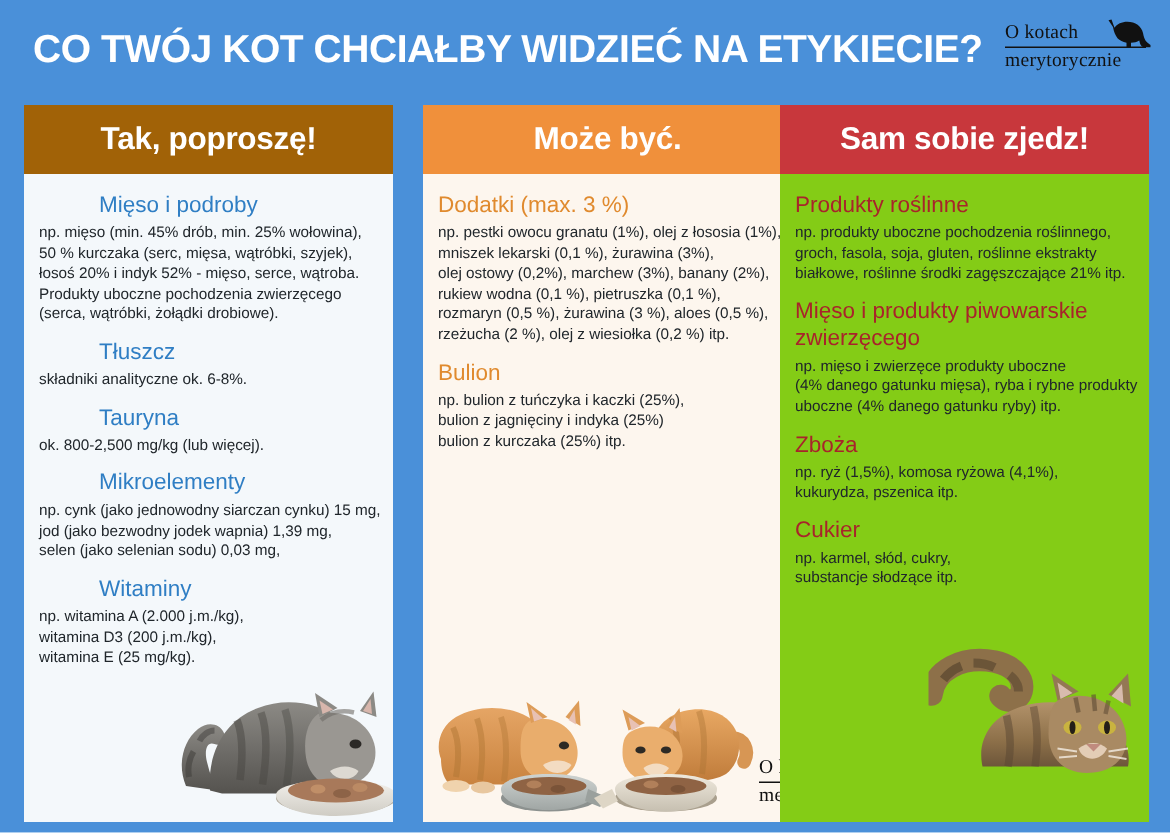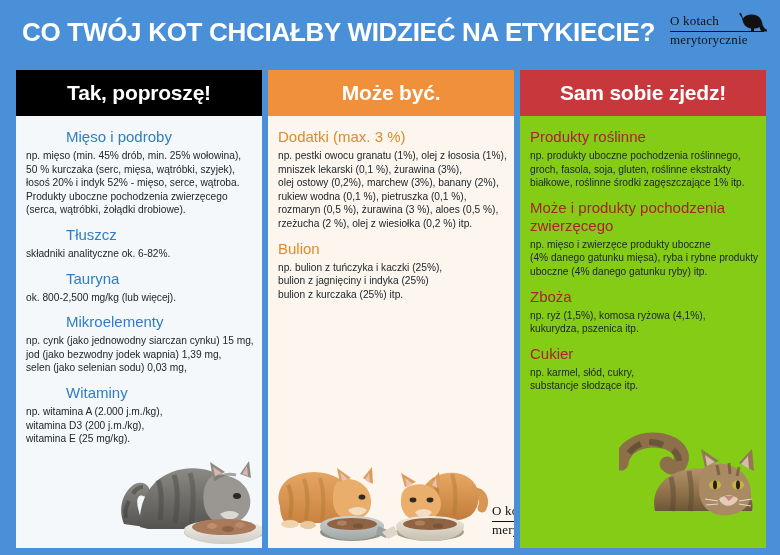--- a/index.html
+++ b/index.html
@@ -105,7 +105,7 @@
     font-weight: bold;
     letter-spacing: -0.2px;
   }
-  #head-yes  { background: #000000; }
+  #head-yes  { background: #a16207; }
   #head-mayb { background: #f0903b; }
   #head-no   { background: #c8373c; }
 

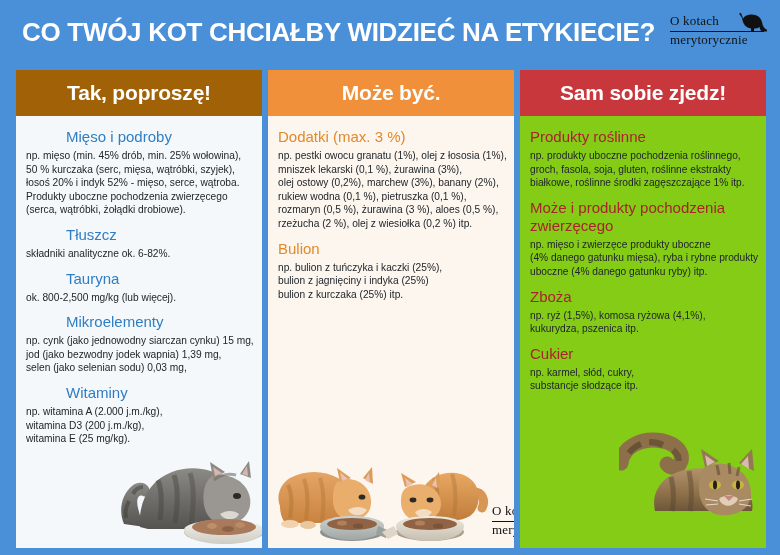--- a/index.html
+++ b/index.html
@@ -89,7 +89,7 @@
     box-sizing: border-box;
   }
   #col-yes  { left: 16px;  width: 246px; }
-  #col-mayb { left: 268px; width: 246px; }
+  #col-mayb { left: 282px; width: 246px; }
   #col-no   { left: 520px; width: 246px; }
 
   .col-head {

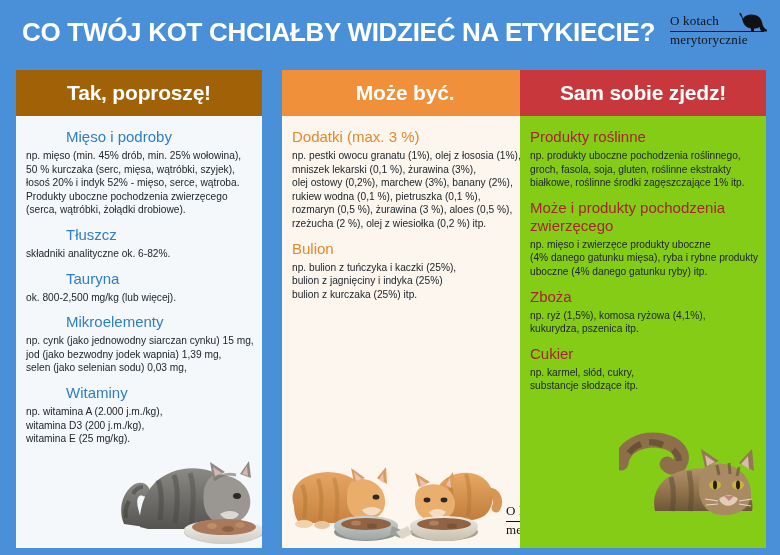--- a/index.html
+++ b/index.html
@@ -387,7 +387,7 @@
         <div class="sec-body">
           <div>np. produkty uboczne pochodzenia roślinnego,</div>
           <div>groch, fasola, soja, gluten, roślinne ekstrakty</div>
-          <div>białkowe, roślinne środki zagęszczające 1% itp.</div>
+          <div>białkowe, roślinne środki zagęszczające 21% itp.</div>
         </div>
       </div>
 

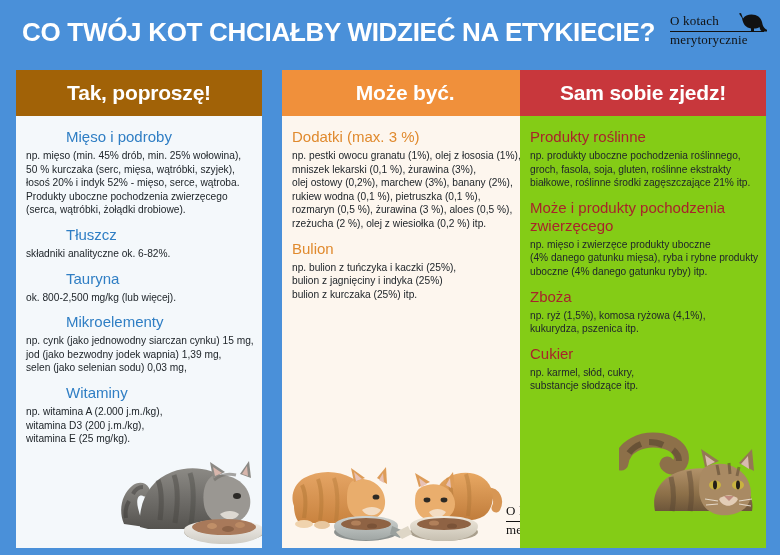--- a/index.html
+++ b/index.html
@@ -392,7 +392,7 @@
       </div>
 
       <div class="sec">
-        <div class="sec-title" style="white-space:normal;">Może i produkty pochodzenia zwierzęcego</div>
+        <div class="sec-title" style="white-space:normal;">Mięso i produkty piwowarskie zwierzęcego</div>
         <div class="sec-body">
           <div>np. mięso i zwierzęce produkty uboczne</div>
           <div>(4% danego gatunku mięsa), ryba i rybne produkty</div>

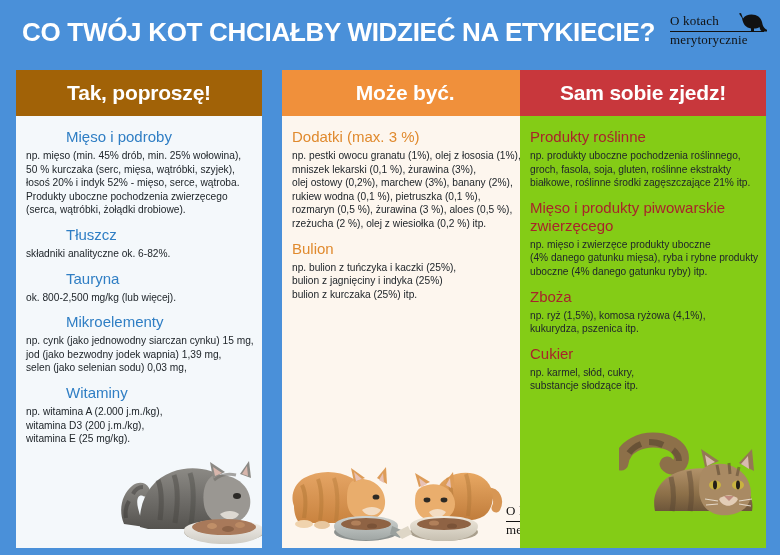--- a/index.html
+++ b/index.html
@@ -199,7 +199,7 @@
       <div class="sec">
         <div class="sec-title">Tłuszcz</div>
         <div class="sec-body">
-          <div>składniki analityczne ok. 6-82%.</div>
+          <div>składniki analityczne ok. 6-8%.</div>
         </div>
       </div>
 

